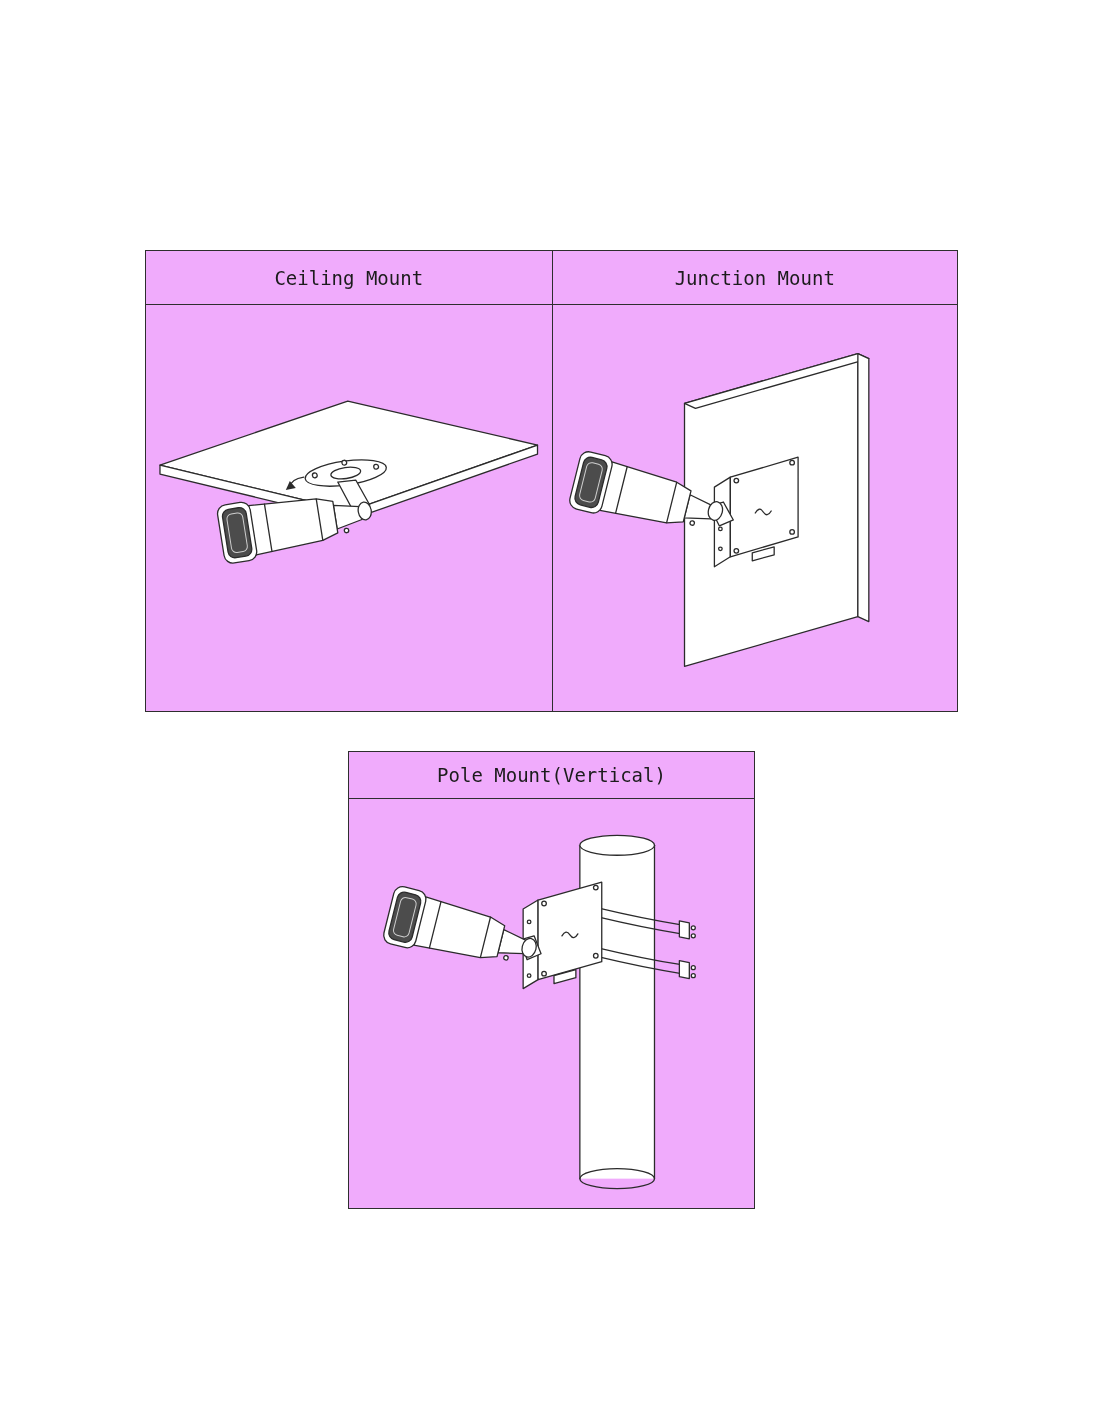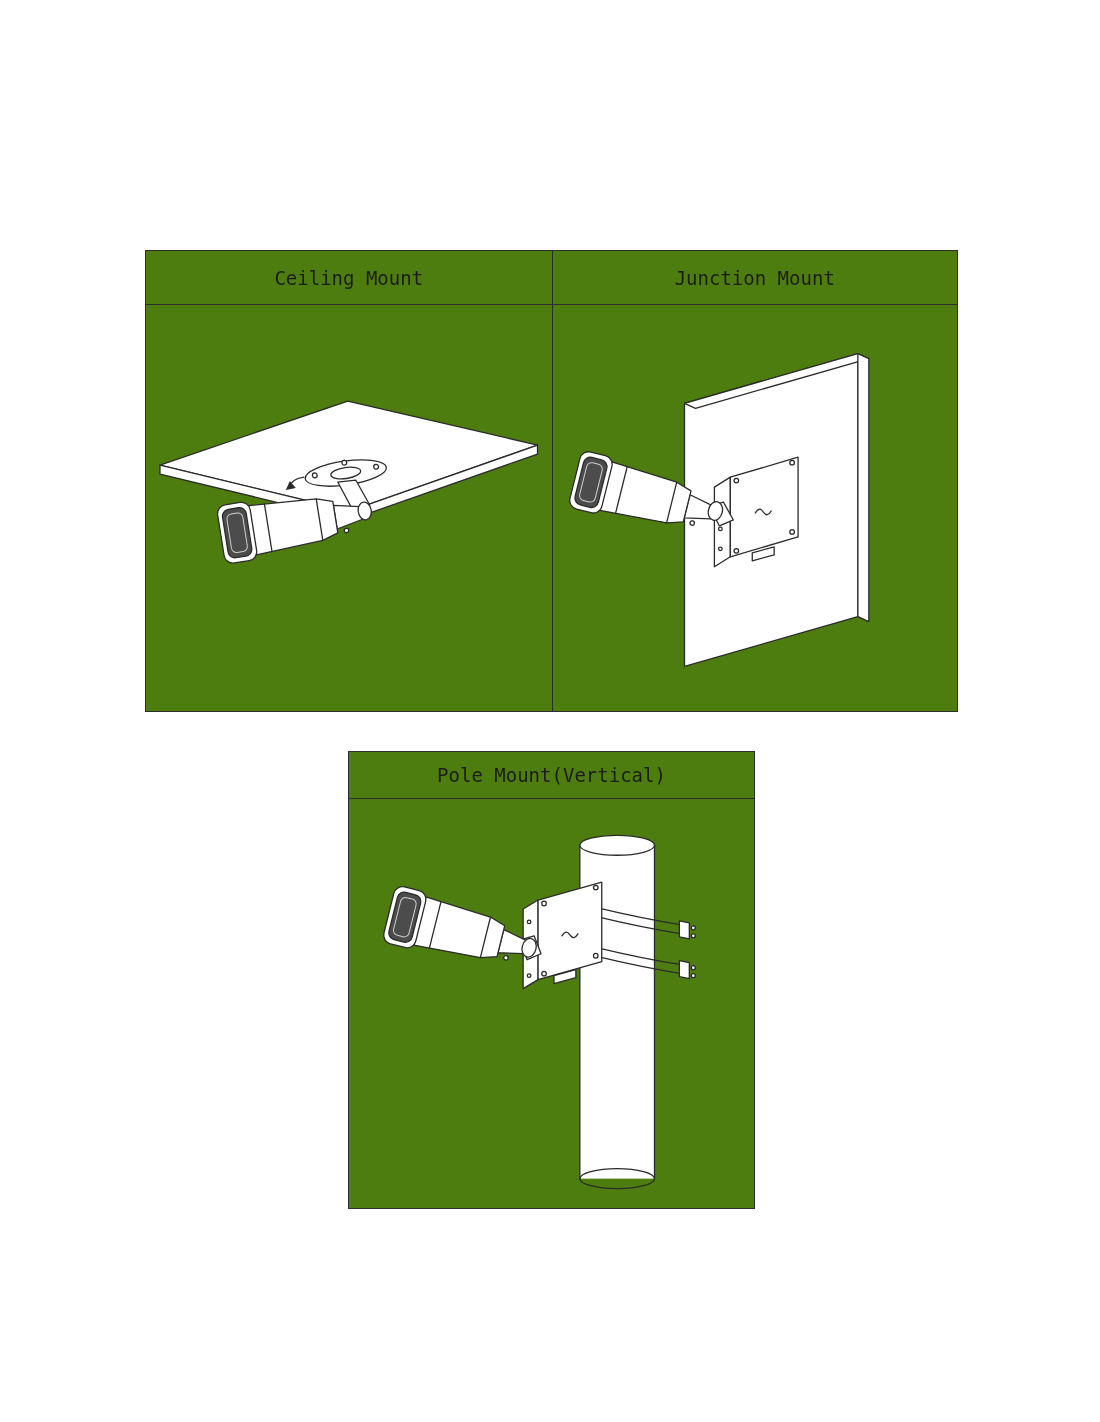--- a/index.html
+++ b/index.html
@@ -19,7 +19,7 @@
     position: absolute;
     box-sizing: border-box;
     border: 1.5px solid #2e2e2e;
-    background: #4d7c0f;
+    background: #f0abfc;
   }
   #top-panels {
     left: 145px;

